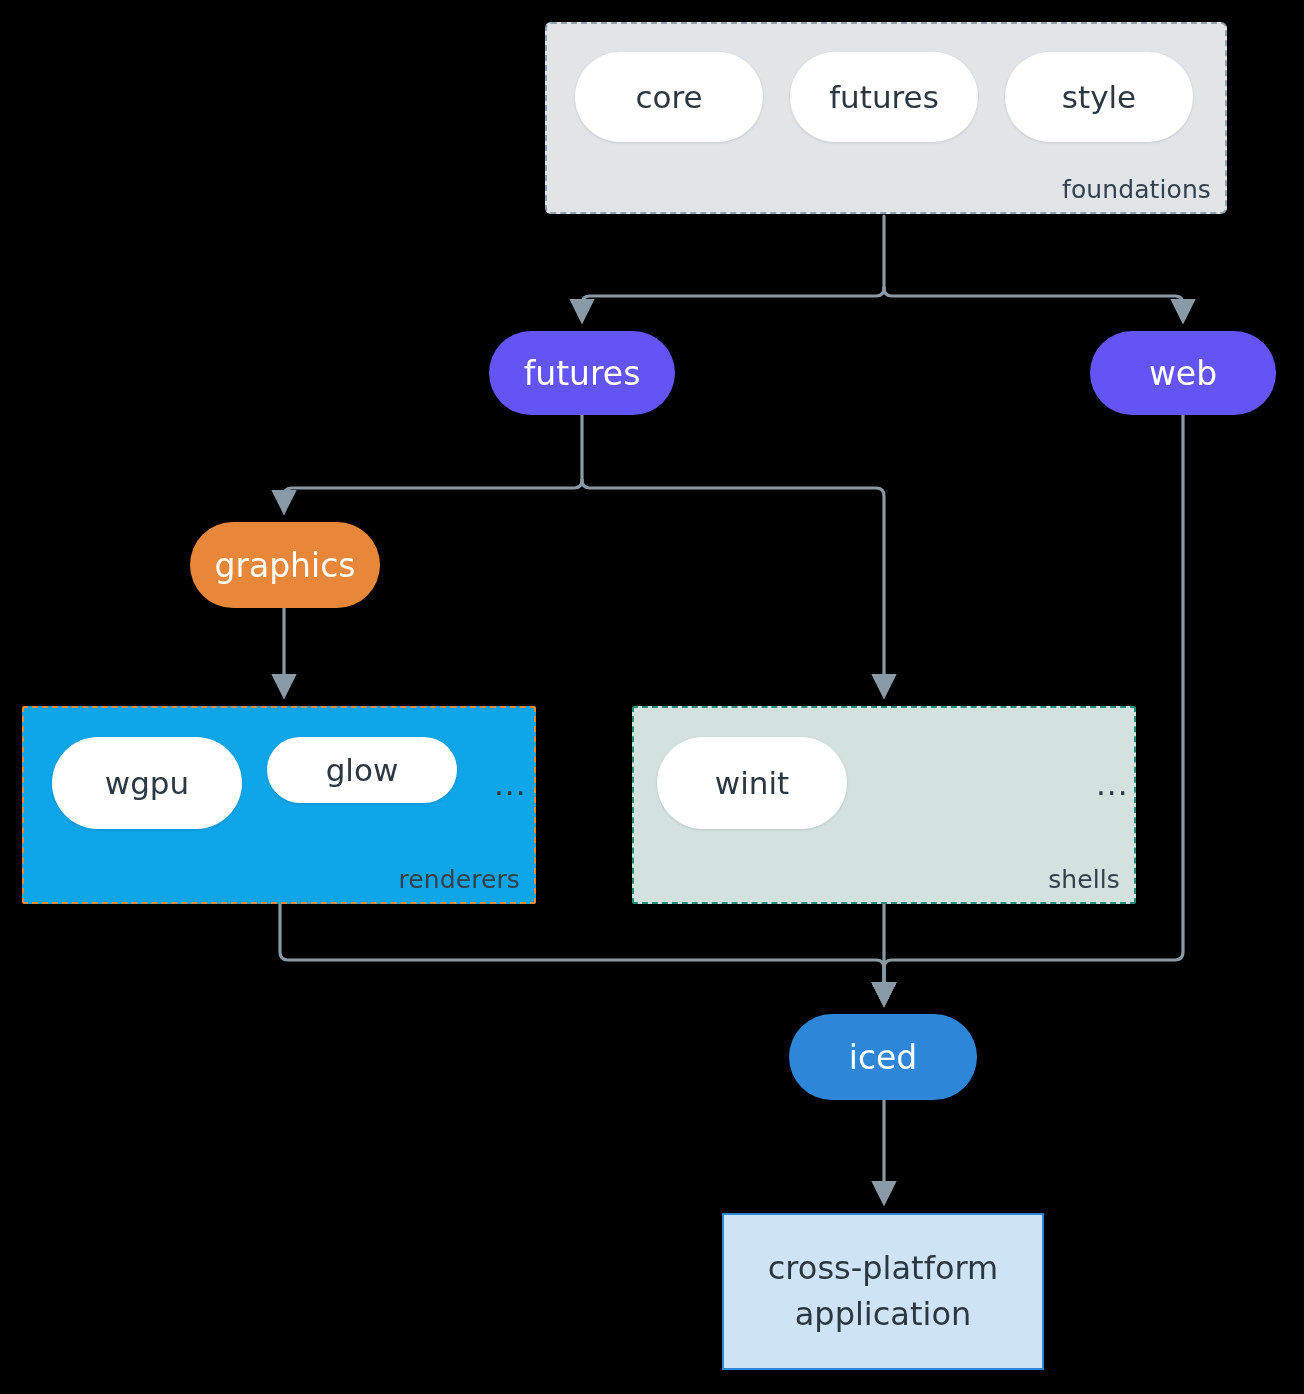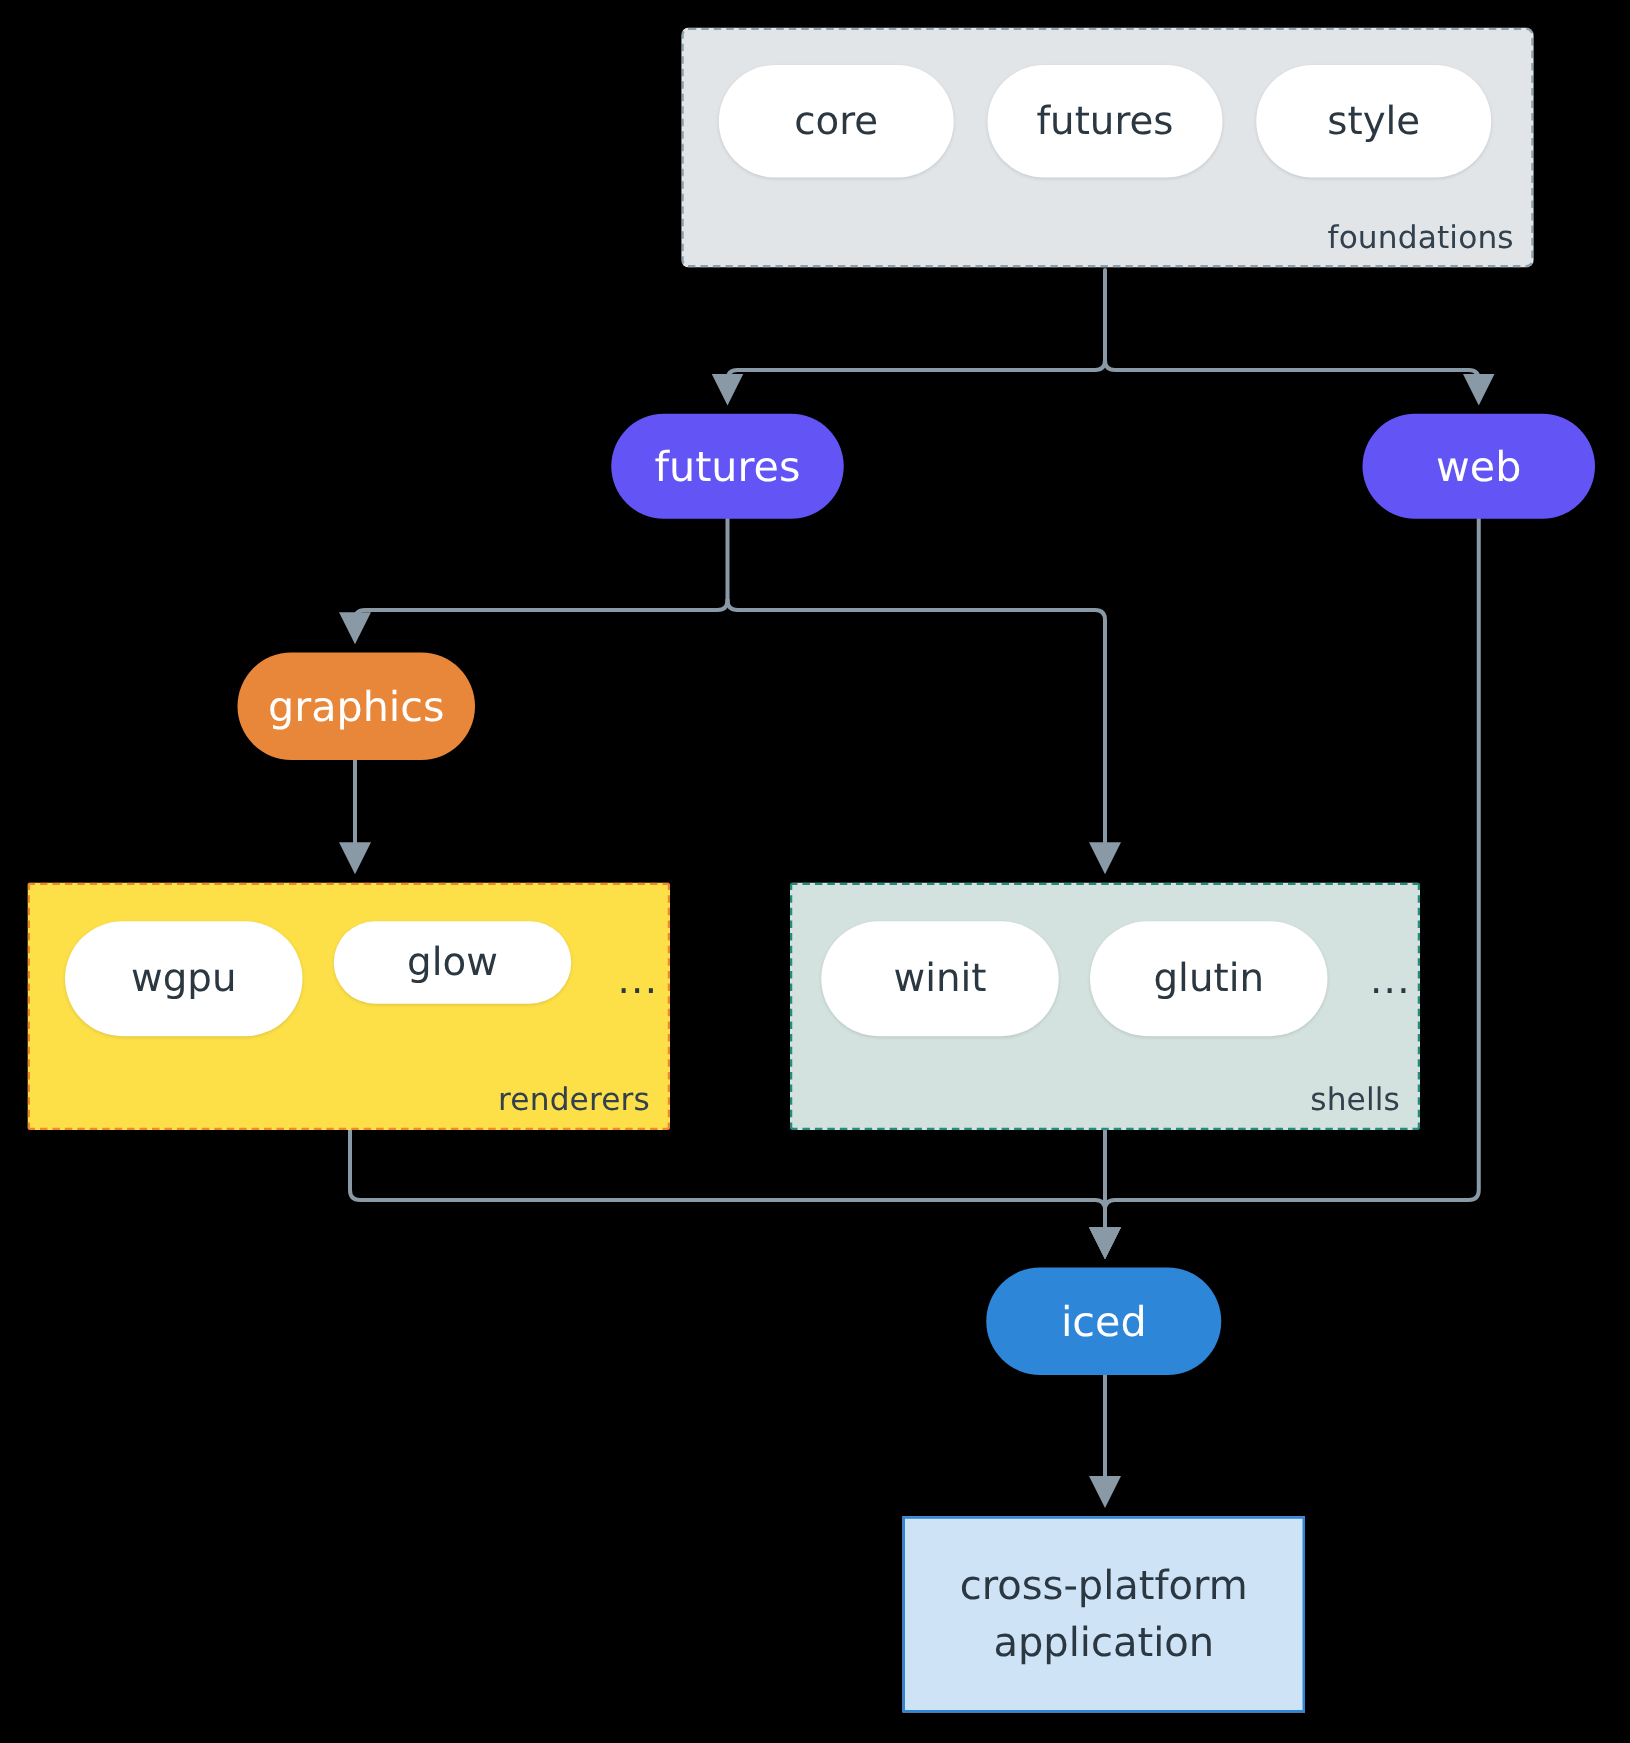--- a/index.html
+++ b/index.html
@@ -55,7 +55,7 @@
     top: 706px;
     width: 514px;
     height: 198px;
-    background: #fde047;
+    background: #0ea5e9;
     border: 2px dashed #ef8833;
     border-radius: 2px;
   }

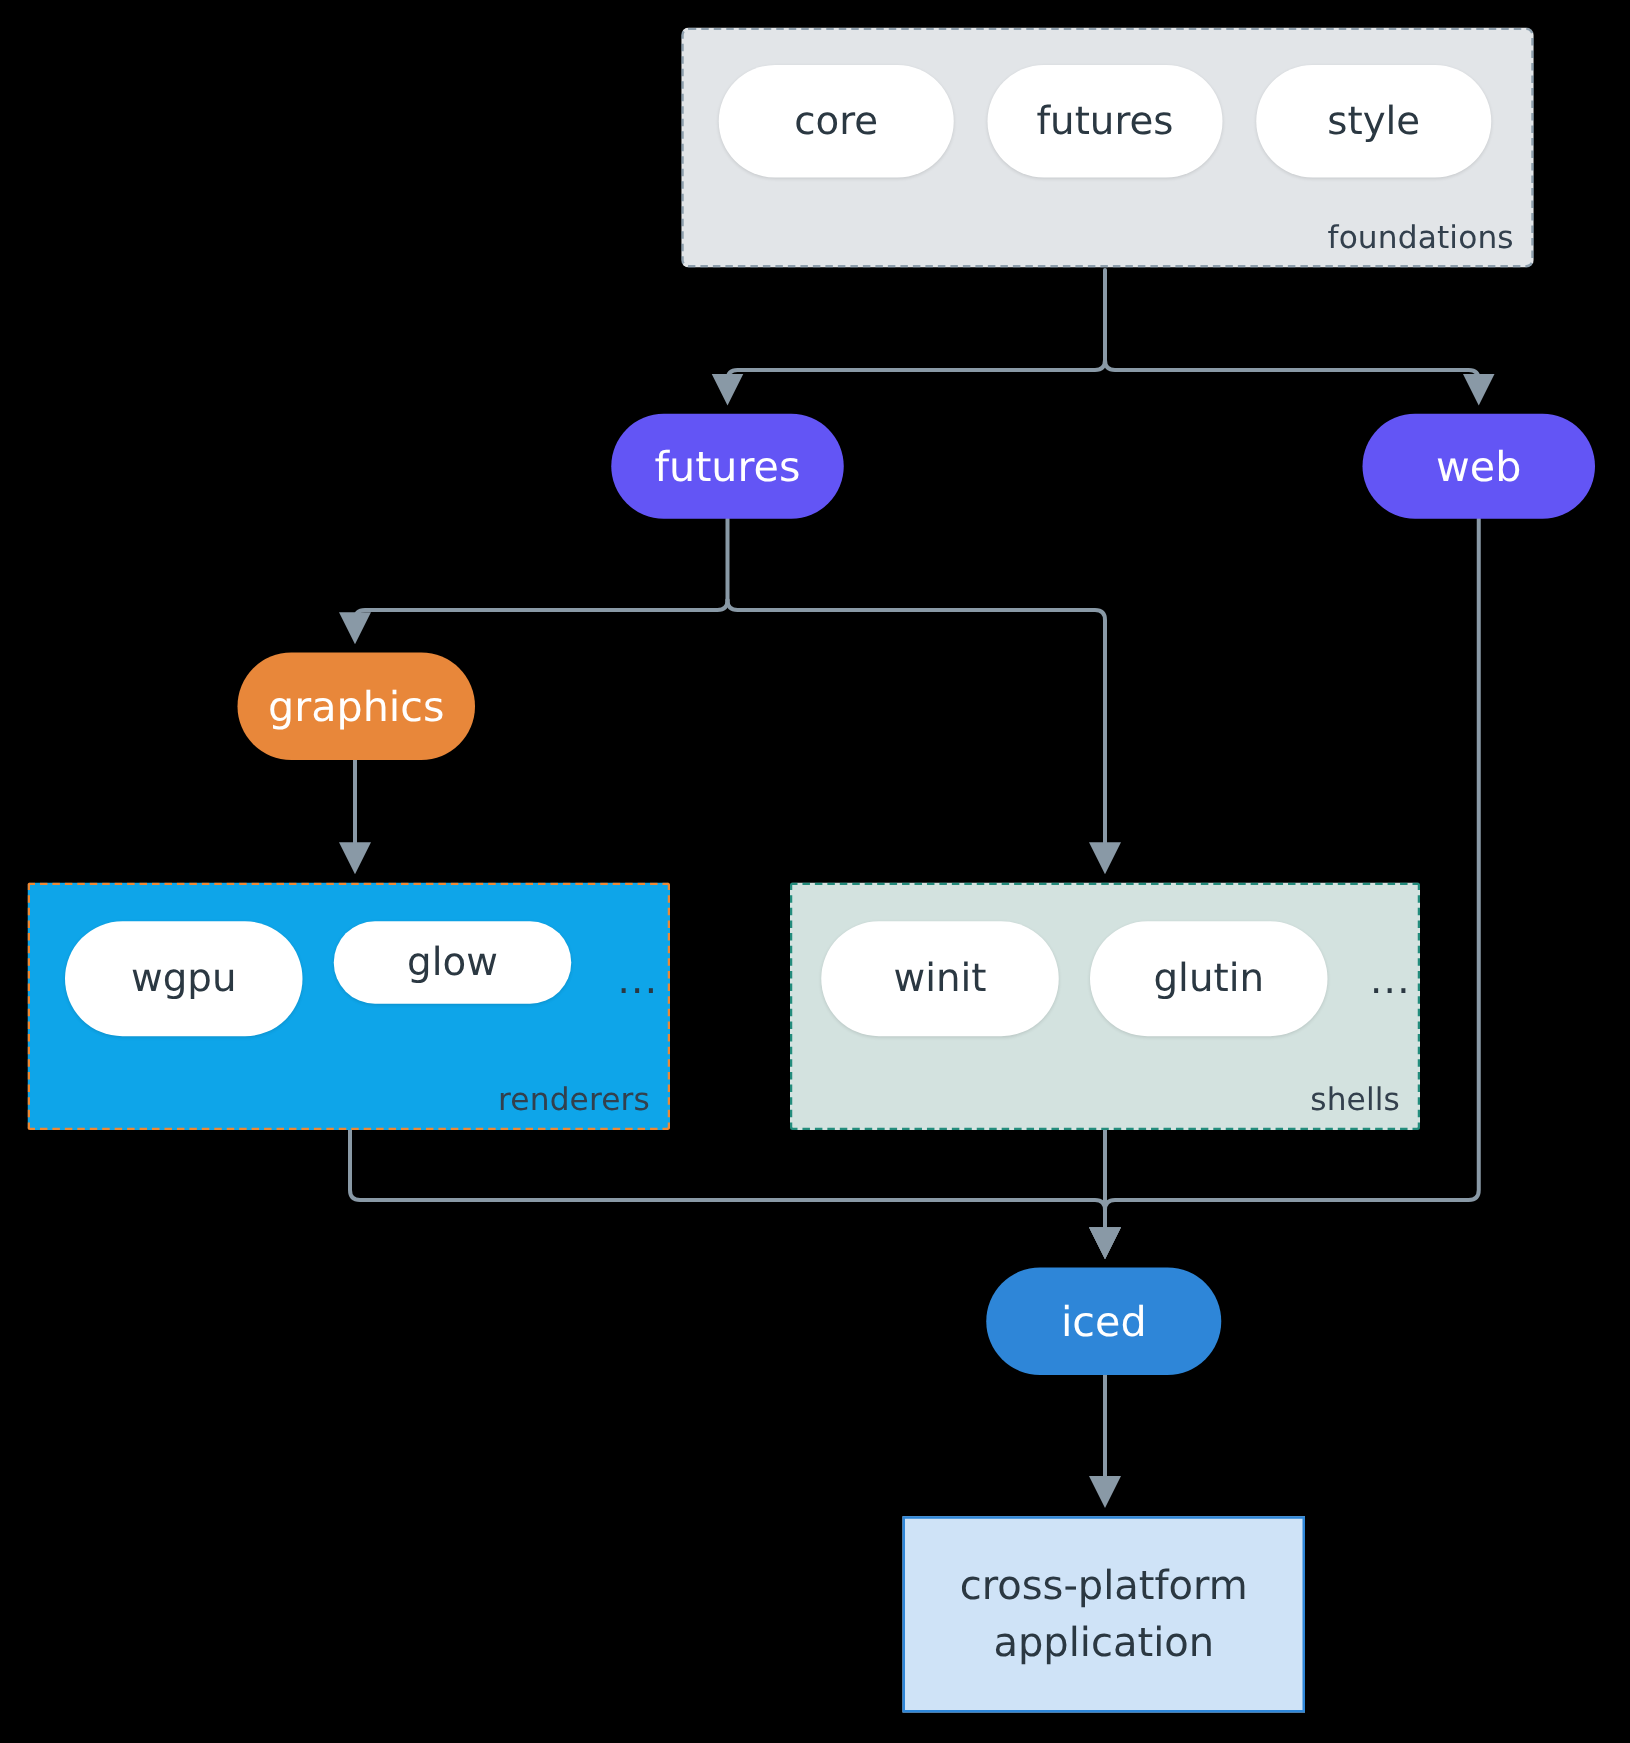--- a/index.html
+++ b/index.html
@@ -208,7 +208,6 @@
 
   <div id="cluster-shells" class="cluster">
     <div id="pill-winit" class="pill">winit</div>
-    <div id="pill-glutin" class="pill">glutin</div>
     <div id="ellipsis-shells" class="ellipsis">...</div>
     <div class="cluster-label">shells</div>
   </div>

